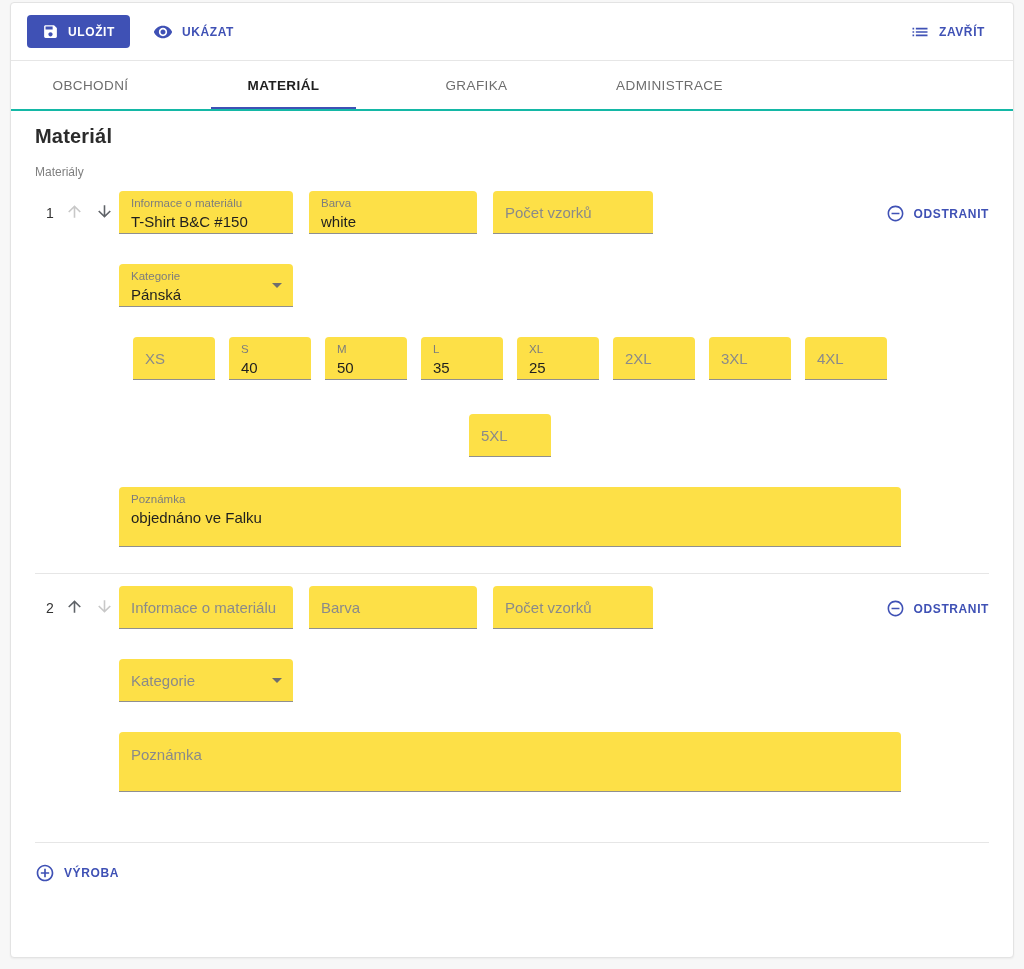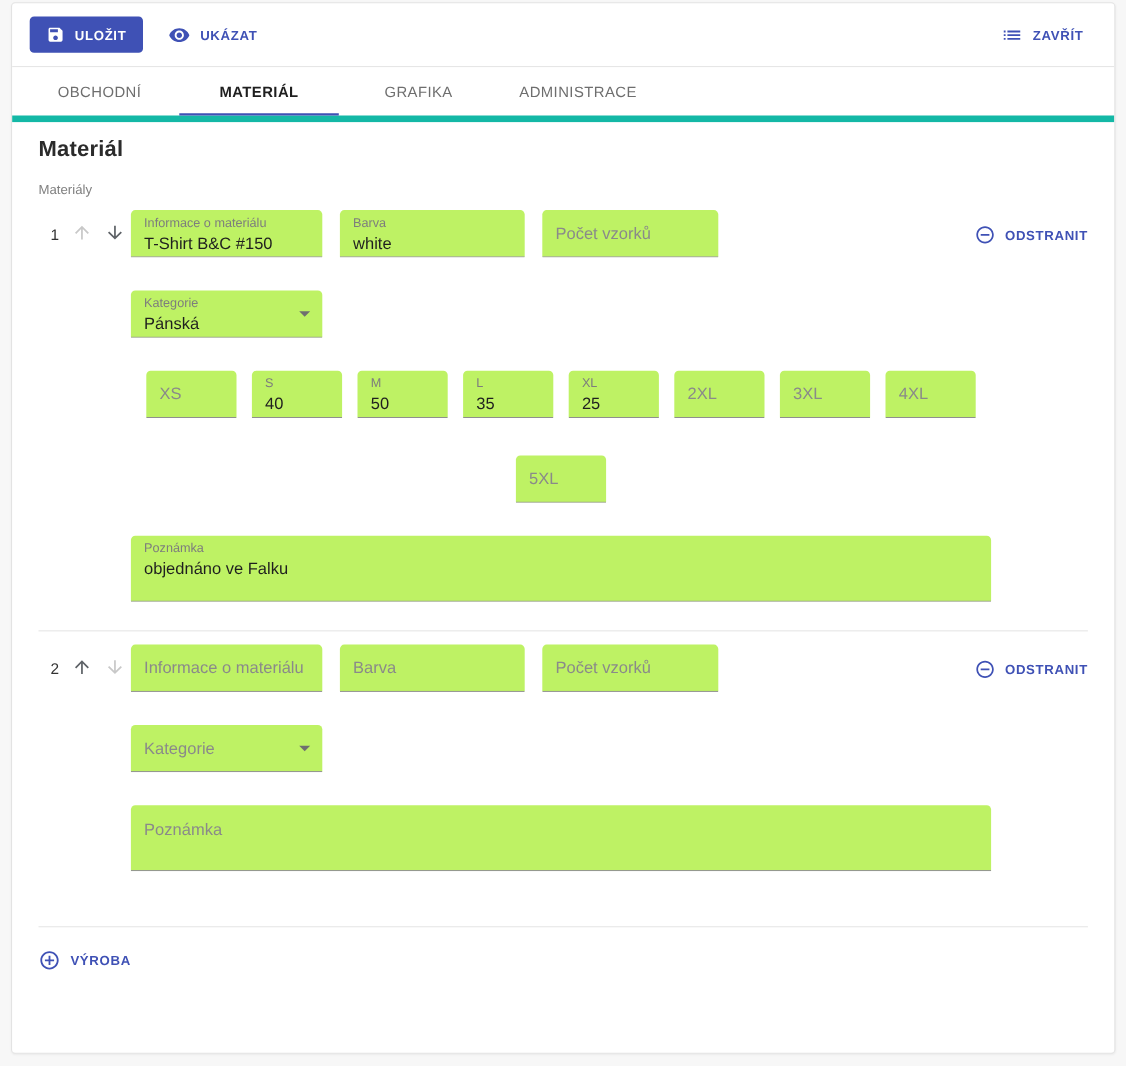--- a/index.html
+++ b/index.html
@@ -64,7 +64,8 @@
     display: flex;
     height: 50px;
     padding-left: 7px;
-    border-bottom: 6px solid #14b8a6;
+    border-bottom: 2px solid #14b8a6;
+    gap: 48px;
   }
   .tab {
     width: 145px;

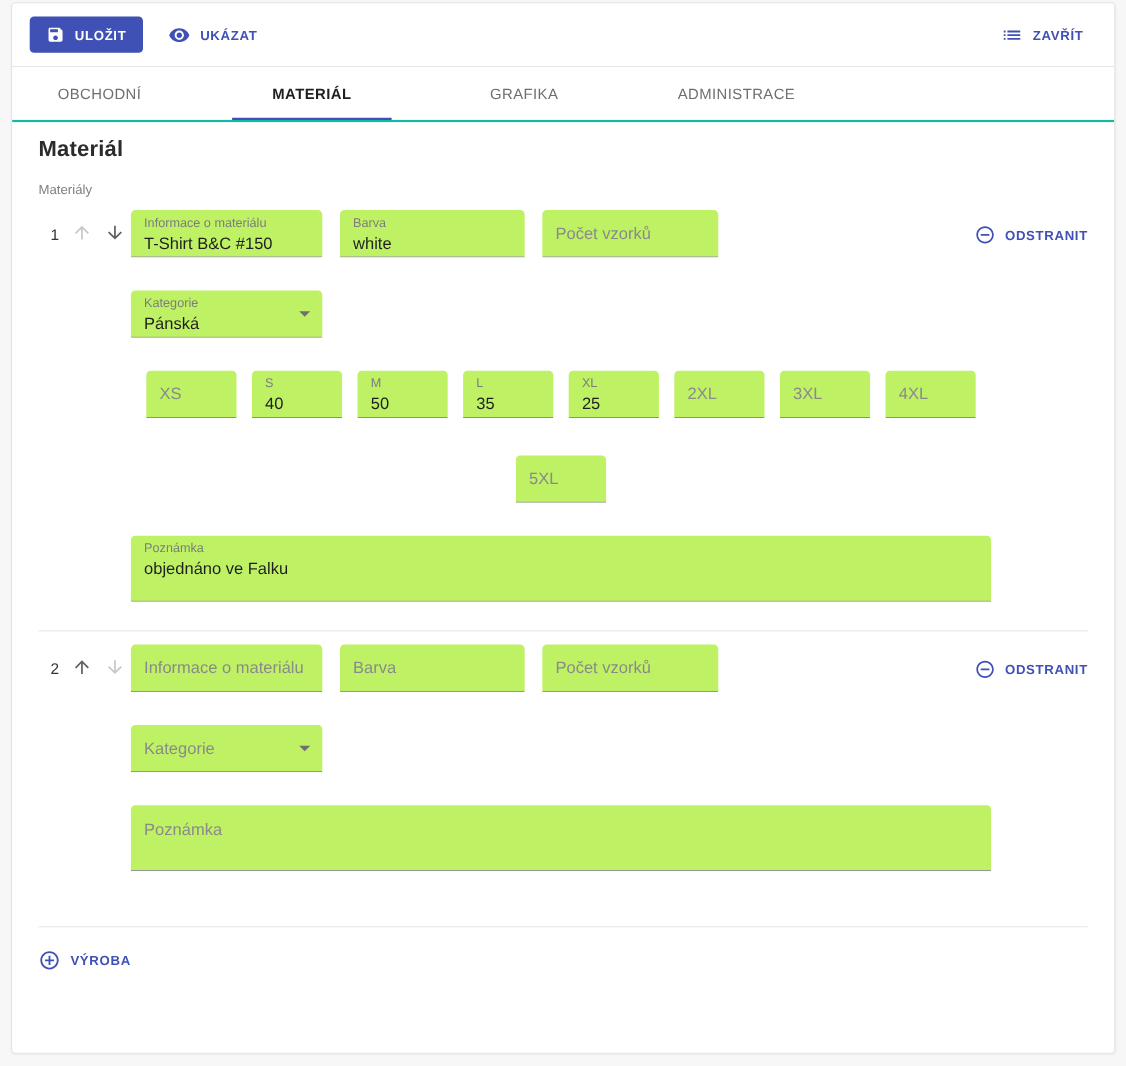--- a/index.html
+++ b/index.html
@@ -130,7 +130,7 @@
   
   .field {
     position: relative;
-    background: #bef264;
+    background: #fde047;
     border-bottom: 1px solid #8f8f8f;
     border-radius: 4px 4px 0 0;
     height: 43px;

